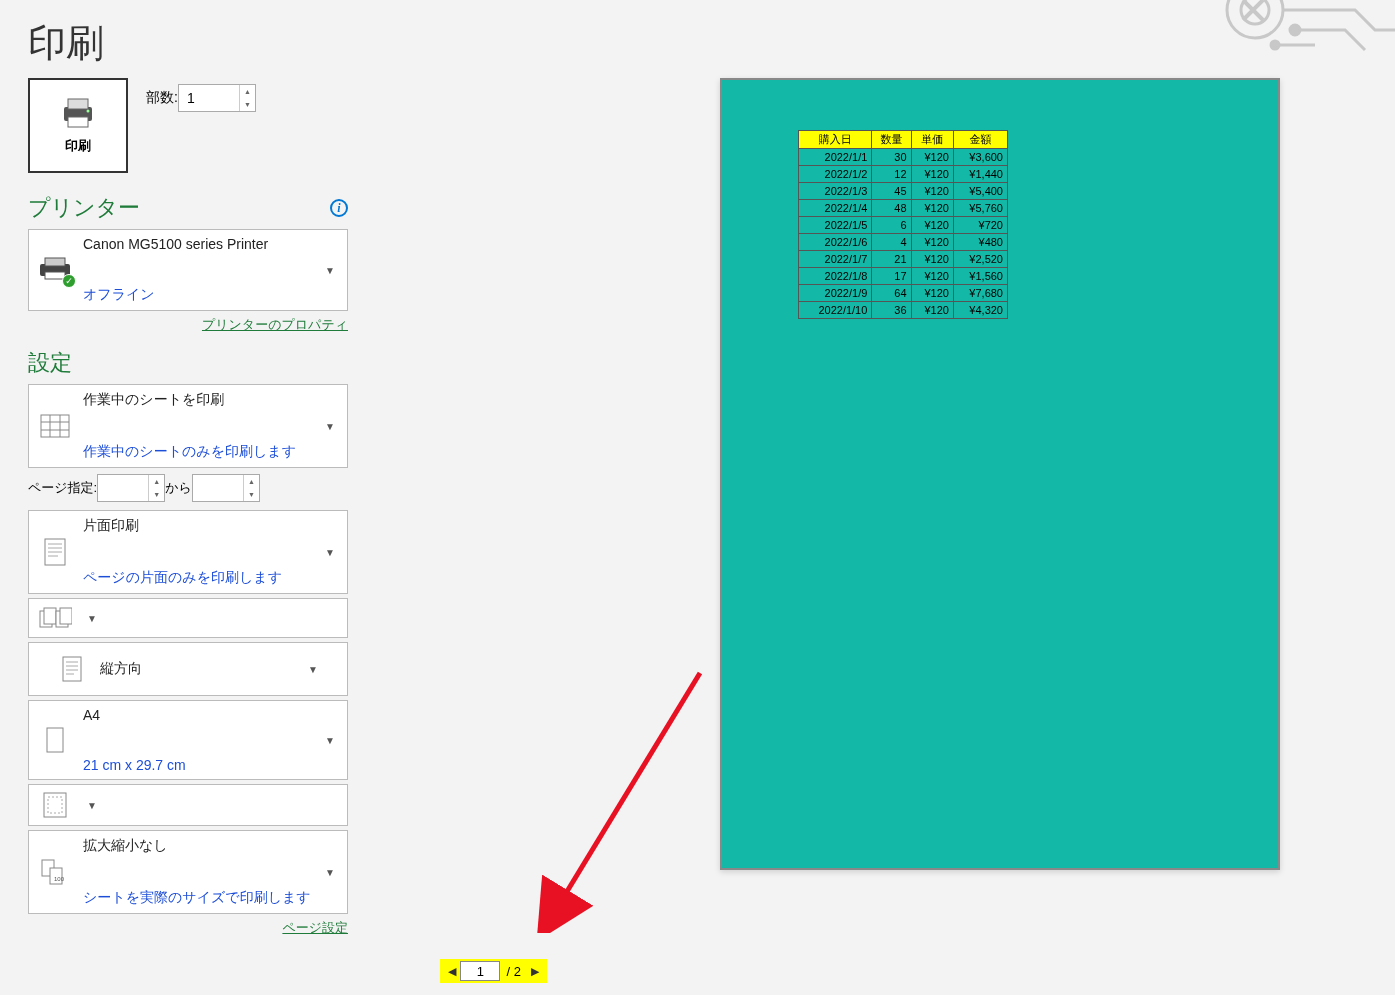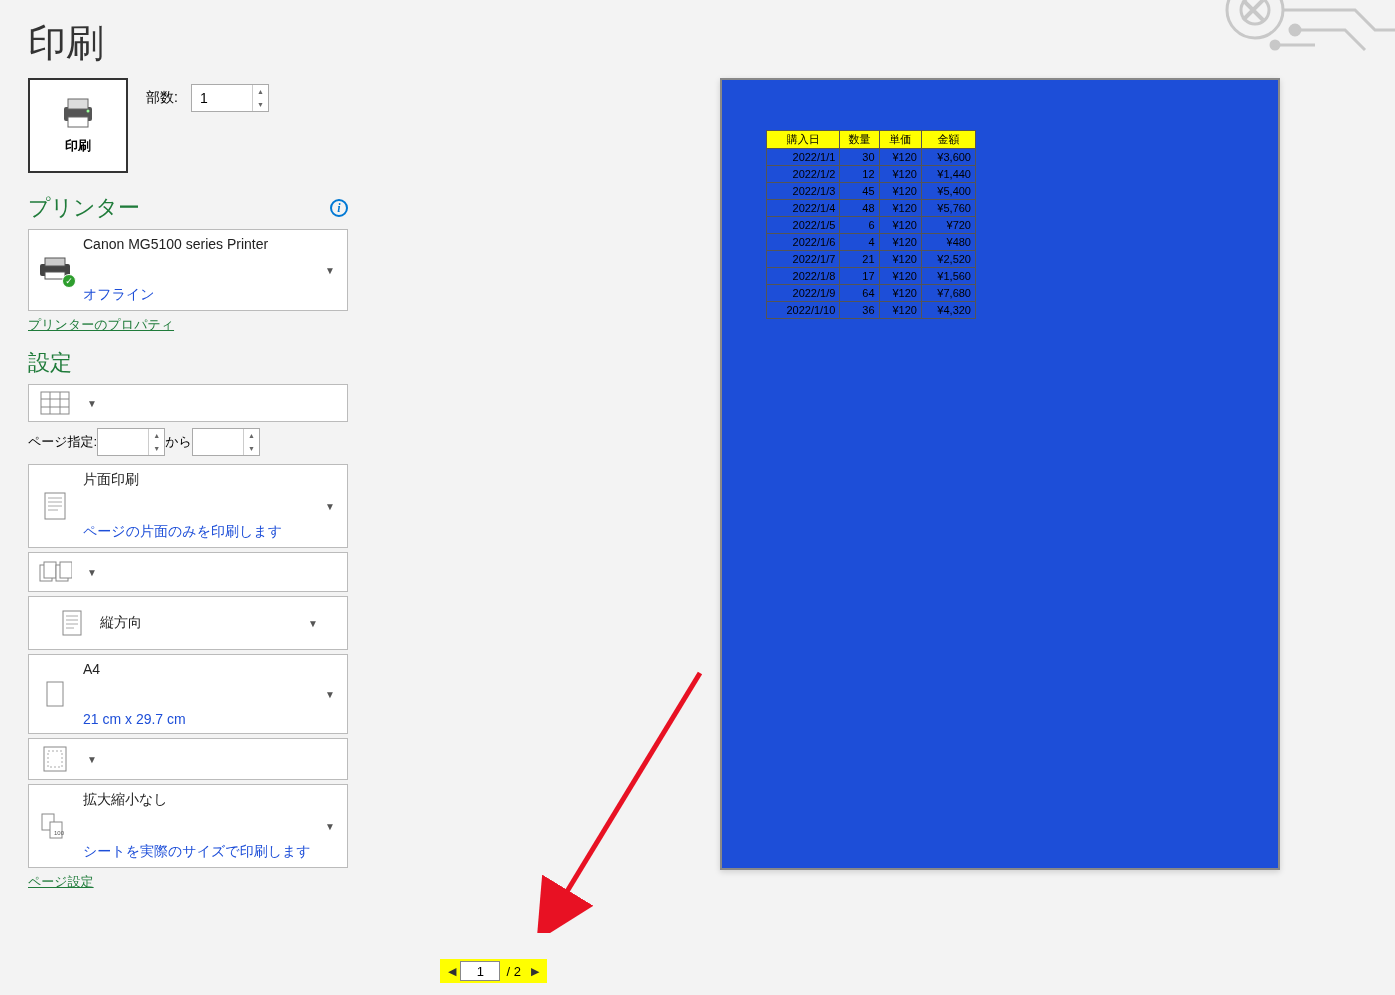--- a/index.html
+++ b/index.html
@@ -57,7 +57,7 @@
   .copies-row {
     display: flex;
     align-items: center;
-    gap: 13px;
+    gap: 0;
     padding-top: 6px;
     justify-content: flex-end;
   }

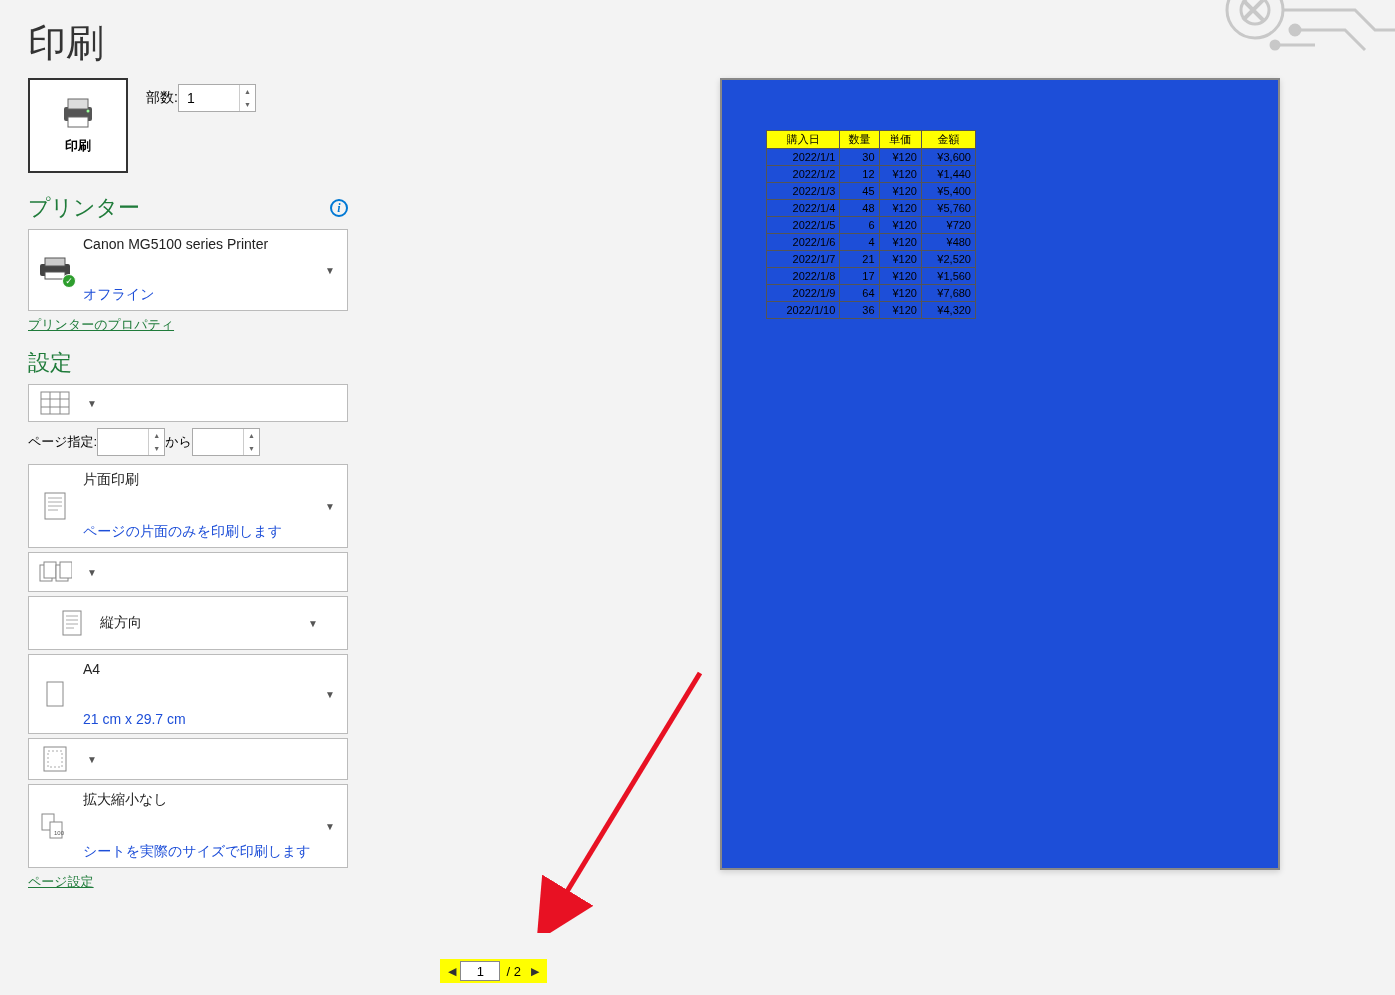--- a/index.html
+++ b/index.html
@@ -189,10 +189,10 @@
     top: 0;
     width: 560px;
     height: 792px;
-    background: #1d4ed8;
+    background: #14b8a6;
     border: 2px solid #888;
     box-shadow: 0 2px 6px rgba(0,0,0,0.15);
-    padding: 50px 44px;
+    padding: 50px 76px;
   }
   .data-table {
     border-collapse: collapse;

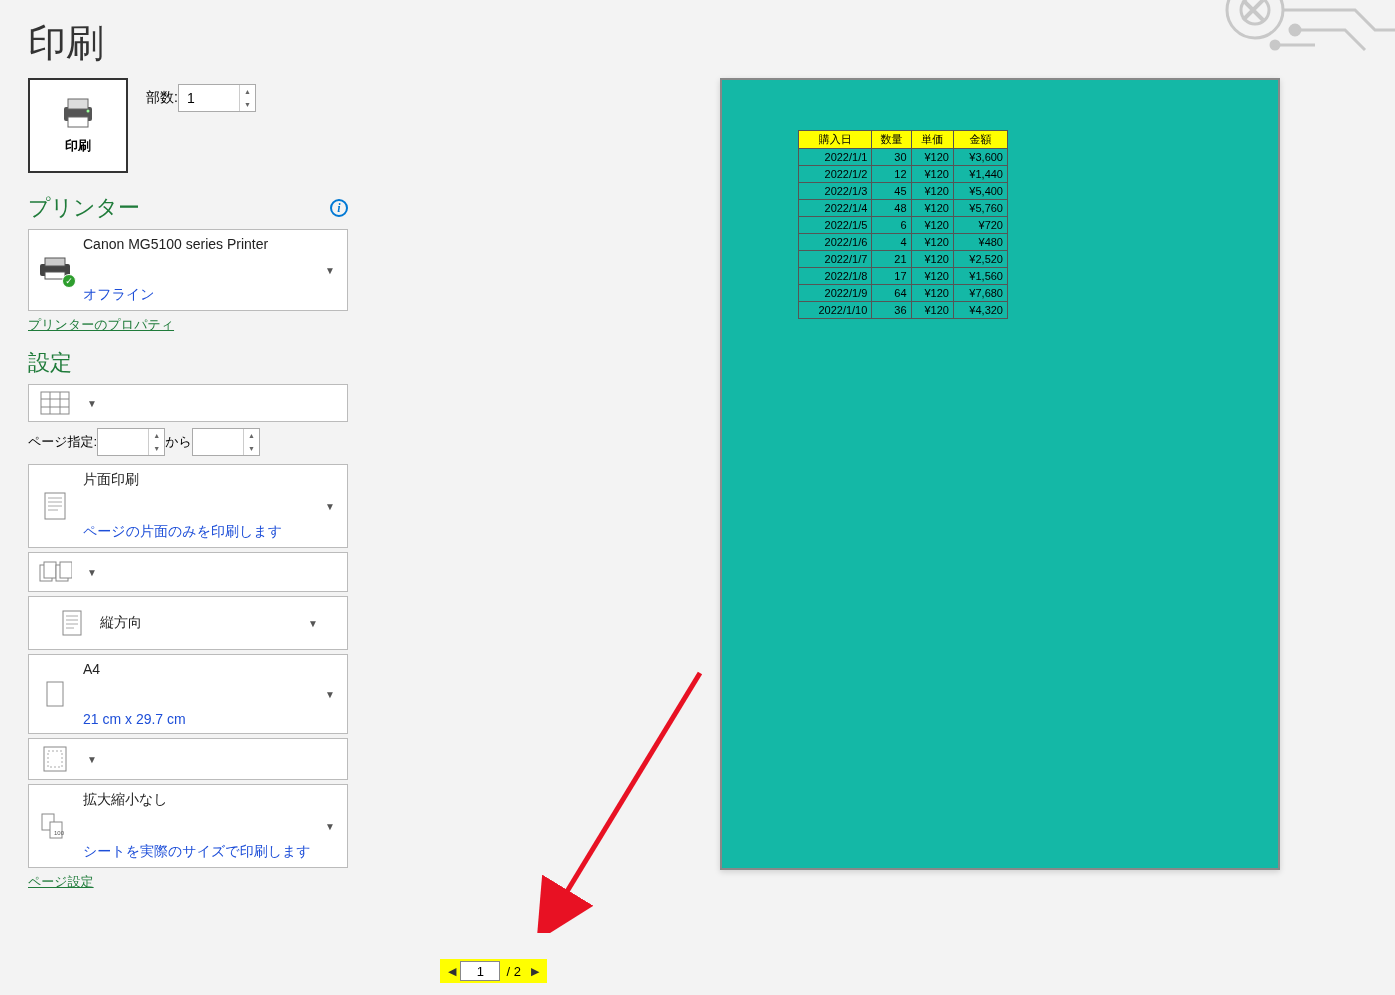--- a/index.html
+++ b/index.html
@@ -160,6 +160,7 @@
     padding: 0 4px;
   }
   .link-row {
+    text-align: right;
     margin-bottom: 14px;
   }
   .link {

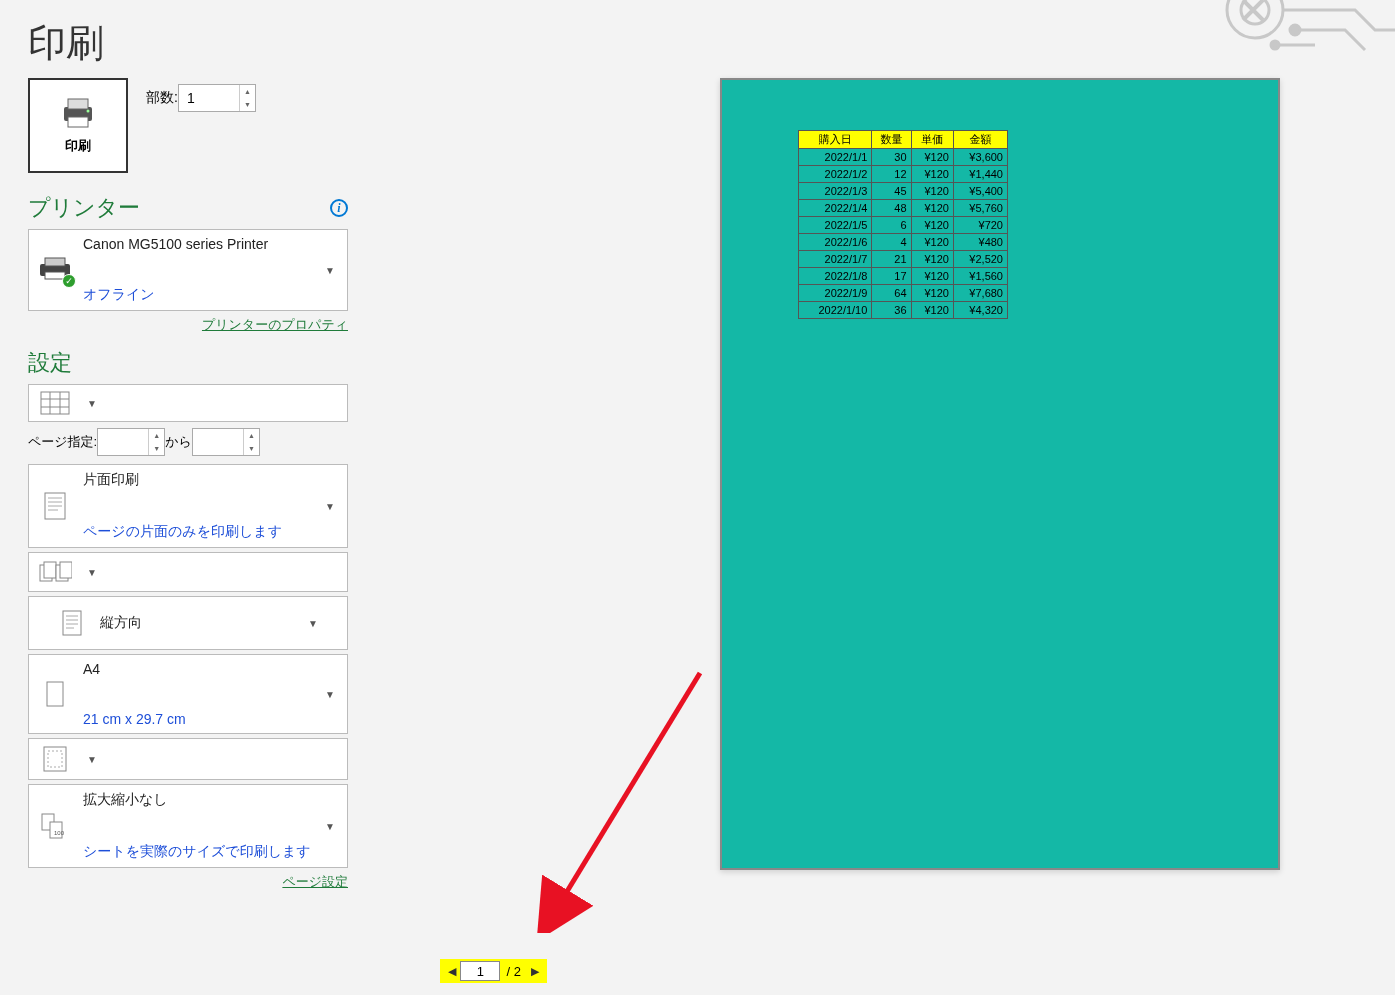--- a/index.html
+++ b/index.html
@@ -339,6 +339,10 @@
           <path d="M1 8 H29 M1 16 H29 M10 1 V23 M20 1 V23" stroke="#888"></path>
         </svg>
     </div>
+    <div class="text-slot">
+      <span class="primary">作業中のシートを印刷</span>
+      <span class="secondary">作業中のシートのみを印刷します</span>
+    </div>
     <span class="dropdown-caret">▼</span>
   </div>
 

